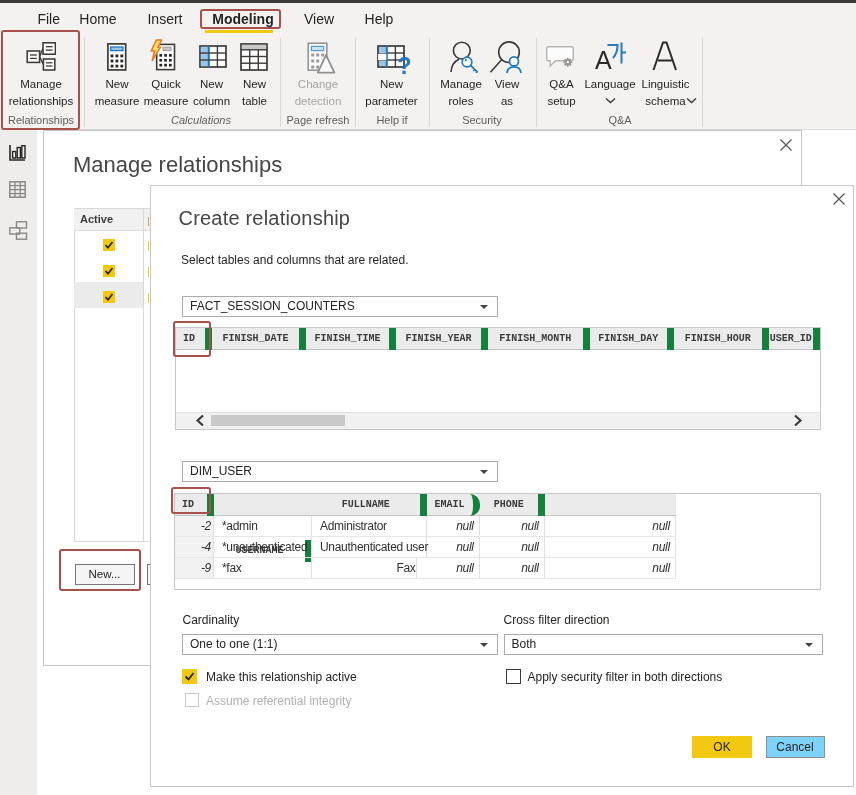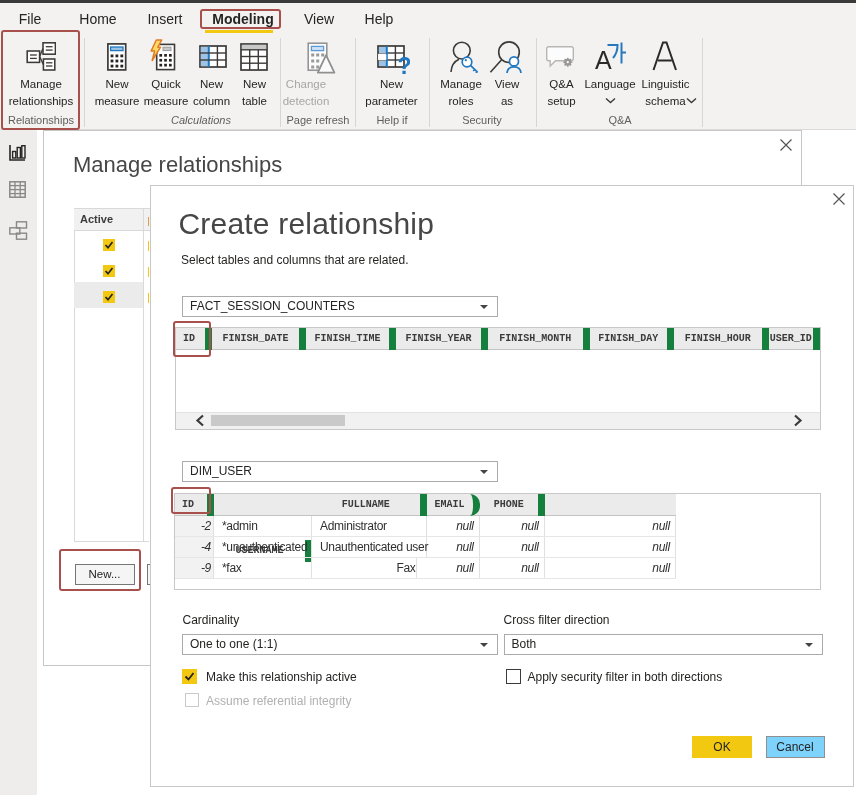--- a/index.html
+++ b/index.html
@@ -37,7 +37,7 @@
 <div class="abs" style="left:0;top:130px;width:856px;height:665px;background:#ffffff;"></div>
 <div class="abs" style="left:0;top:130px;width:37px;height:665px;background:#eeedec;"></div>
 
-<div class="abs" style="left:0;top:11px;width:60px;text-align:center;font-size:14px;color:#252423;">File</div>
+<div class="abs" style="left:0;top:11px;width:60px;text-align:right;font-size:14px;color:#252423;">File</div>
 <div class="abs" style="left:68px;top:11px;width:60px;text-align:center;font-size:14px;color:#252423;">Home</div>
 <div class="abs" style="left:135px;top:11px;width:60px;text-align:center;font-size:14px;color:#252423;">Insert</div>
 <div class="abs" style="left:209px;top:11px;width:68px;text-align:center;font-size:14px;font-weight:700;color:#252423;">Modeling</div>

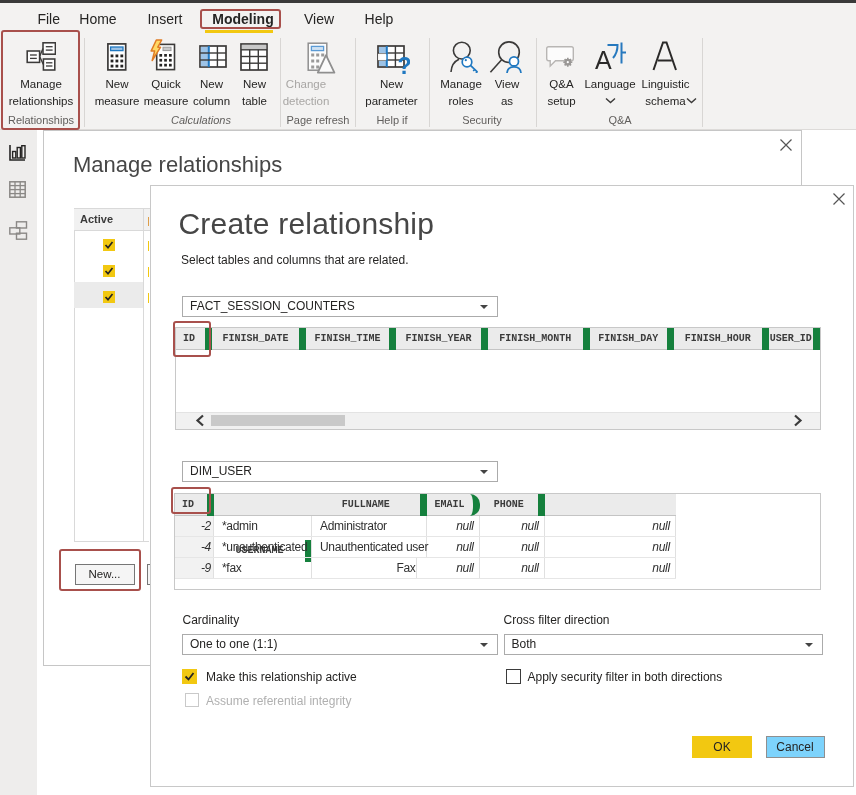--- a/index.html
+++ b/index.html
@@ -64,7 +64,7 @@
 <div class="rtxt" style="left:141px;top:76px;width:50px;">Quick<br>measure</div>
 <div class="rtxt" style="left:188px;top:76px;width:47px;">New<br>column</div>
 <div class="rtxt" style="left:233px;top:76px;width:43px;">New<br>table</div>
-<div class="rtxt" style="left:276px;top:76px;width:60px;color:#a8a6a4;text-align:center;">Change<br>detection</div>
+<div class="rtxt" style="left:288px;top:76px;width:60px;color:#a8a6a4;text-align:center;">Change<br>detection</div>
 <div class="rtxt" style="left:360px;top:76px;width:63px;">New<br>parameter</div>
 <div class="rtxt" style="left:434px;top:76px;width:54px;">Manage<br>roles</div>
 <div class="rtxt" style="left:491px;top:76px;width:32px;">View<br>as</div>

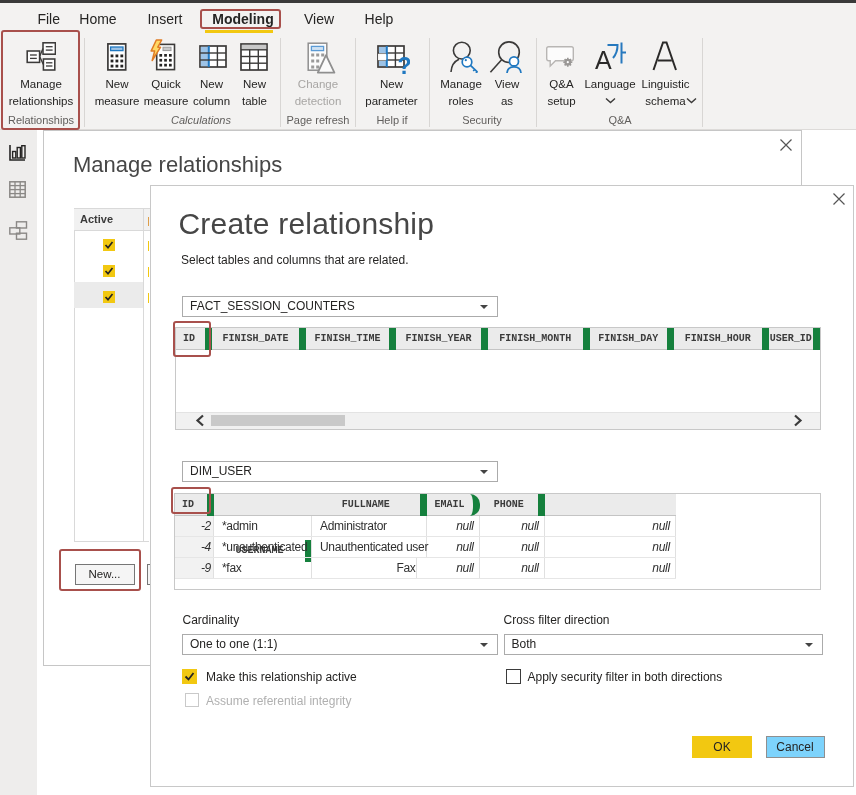--- a/index.html
+++ b/index.html
@@ -267,7 +267,7 @@
 <svg class="abs" style="left:832.5px;top:192.5px;" width="12" height="12">
     <path d="M0.5,0.5 L11.5,11.5 M11.5,0.5 L0.5,11.5" stroke="#555" stroke-width="1.2"></path>
   </svg>
-<div class="abs" style="left:178.5px;top:207px;font-size:30px;letter-spacing:0.2px;color:#464646;">Create relationship</div>
+<div class="abs" style="left:178.5px;top:207px;font-size:20px;letter-spacing:0.2px;color:#464646;">Create relationship</div>
 <div class="abs" style="left:181px;top:253px;font-size:12px;color:#252423;">Select tables and columns that are related.</div>
 
 <div class="ddl" style="left:182px;top:295.5px;width:307px;">FACT_SESSION_COUNTERS<span class="arr"></span></div>

